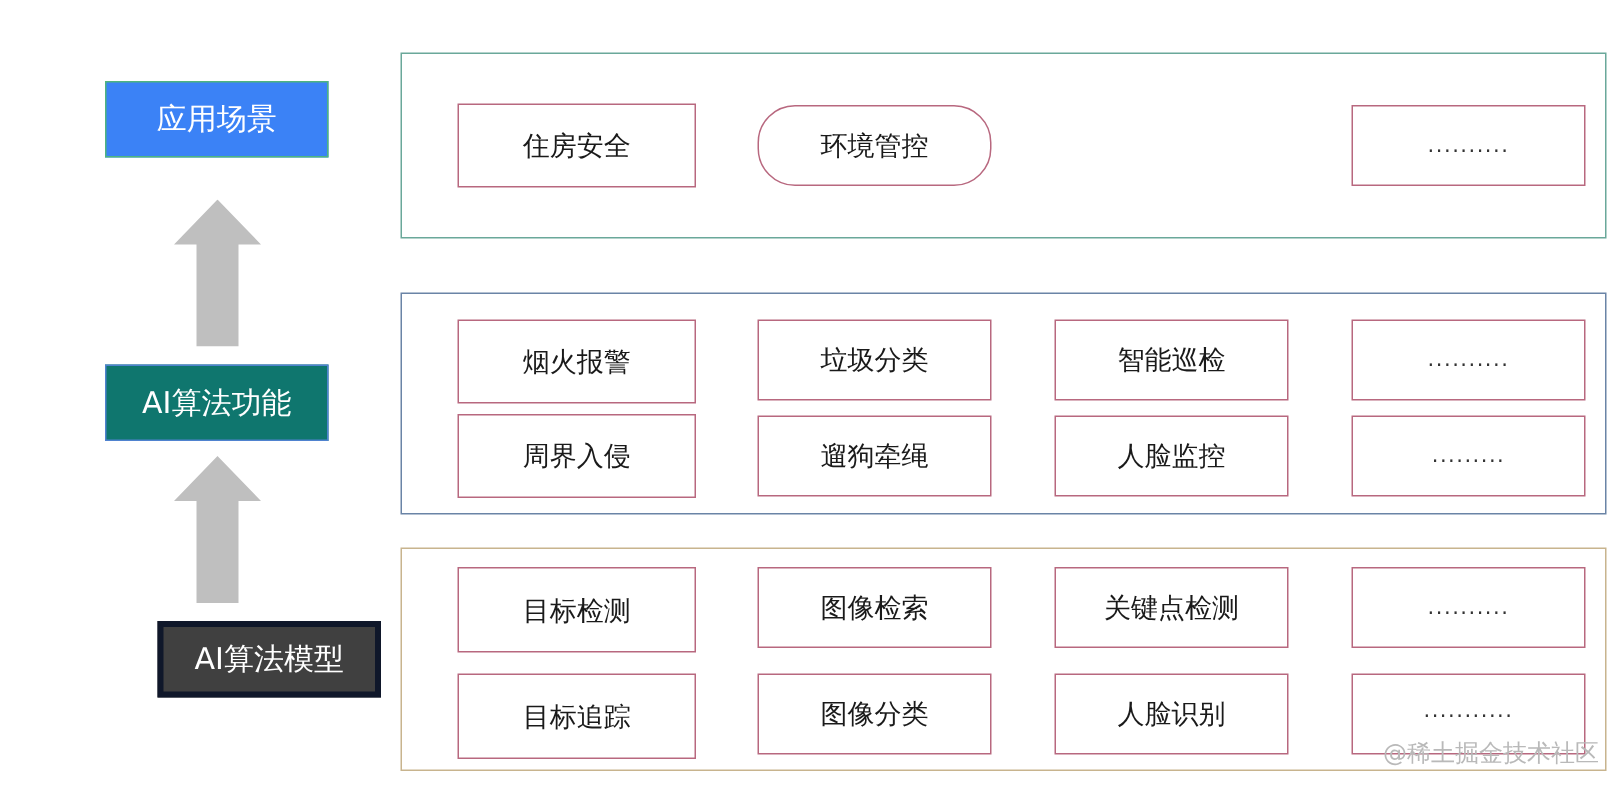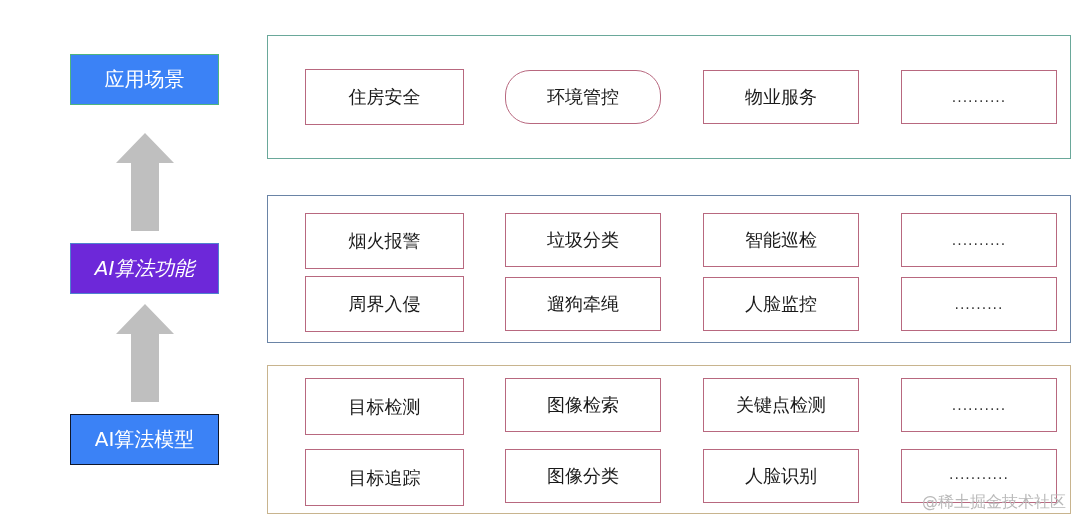--- a/index.html
+++ b/index.html
@@ -44,7 +44,6 @@
 <div class="container" style="top:35px; height:124px; border:1.5px solid #6aa89a;">
   <div class="item" style="left:37px; top:33px; width:159px; height:56px;">住房安全</div>
   <div class="item" style="left:237px; top:34px; width:156px; height:54px;border-radius:25px;">环境管控</div>
-  <div class="item" style="left:435px; top:34px; width:156px; height:54px;">物业服务</div>
   <div class="item dots" style="left:633px; top:34px; width:156px; height:54px;">..........</div>
 </div>
 

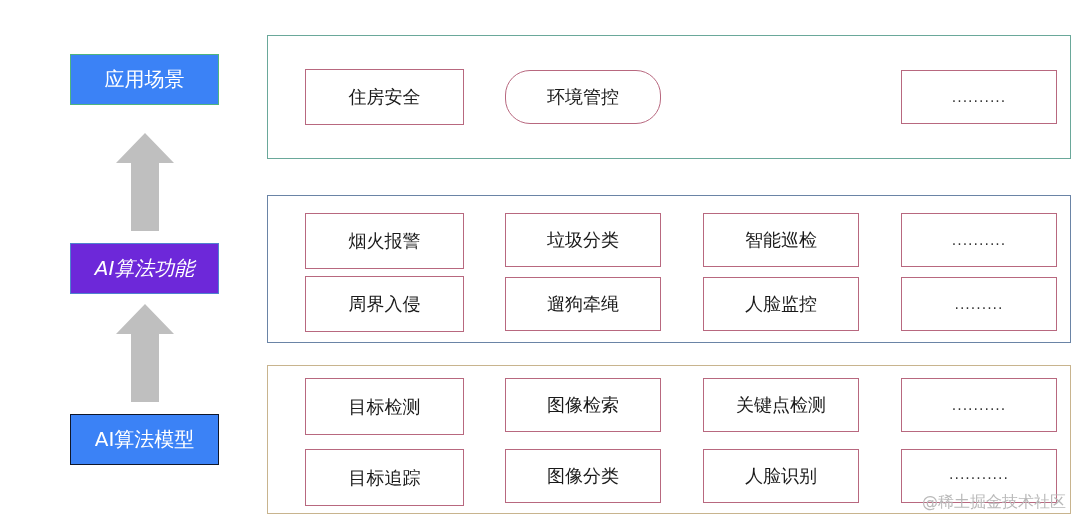--- a/index.html
+++ b/index.html
@@ -33,7 +33,7 @@
   <polygon points="29,0 58,30 43,30 43,98 15,98 15,30 0,30" fill="#bfbfbf"></polygon>
 </svg>
 
-<div class="layer-label" style="top:243px; background:#6d28d9; border:1px solid #4f82cf;font-style:italic;">AI算法功能</div>
+<div class="layer-label" style="top:243px; background:#0f766e; border:1px solid #4f82cf;">AI算法功能</div>
 
 <svg class="arrow" style="top:304px;" viewBox="0 0 58 98">
   <polygon points="29,0 58,30 43,30 43,98 15,98 15,30 0,30" fill="#bfbfbf"></polygon>

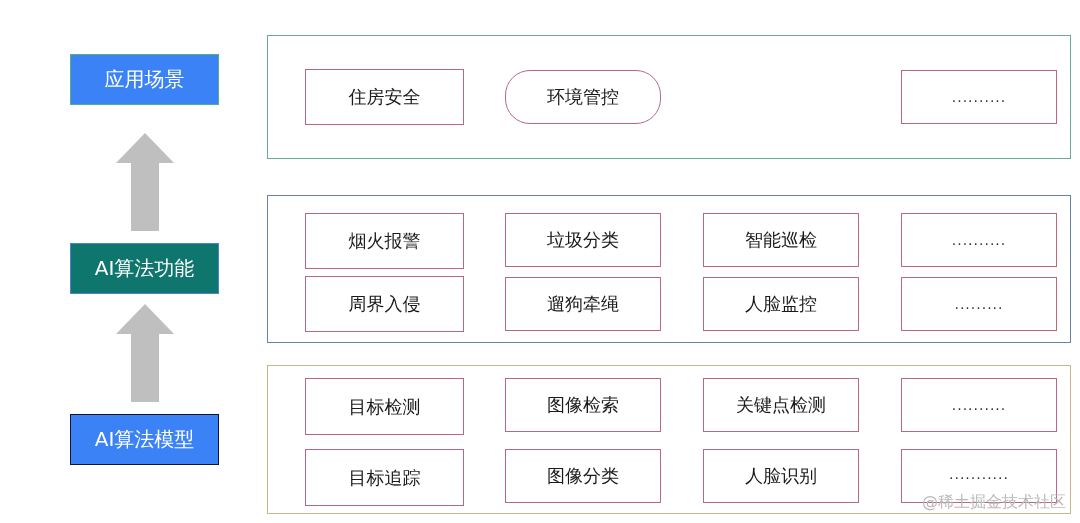--- a/index.html
+++ b/index.html
@@ -39,7 +39,7 @@
   <polygon points="29,0 58,30 43,30 43,98 15,98 15,30 0,30" fill="#bfbfbf"></polygon>
 </svg>
 
-<div class="layer-label" style="top:414px; background:#3b82f6; border:1px solid #0f172a;">AI算法模型</div>
+<div class="layer-label" style="top:414px; background:#404040; border:4px solid #0f172a;margin-left:35px;">AI算法模型</div>
 
 <div class="container" style="top:35px; height:124px; border:1.5px solid #6aa89a;">
   <div class="item" style="left:37px; top:33px; width:159px; height:56px;">住房安全</div>

